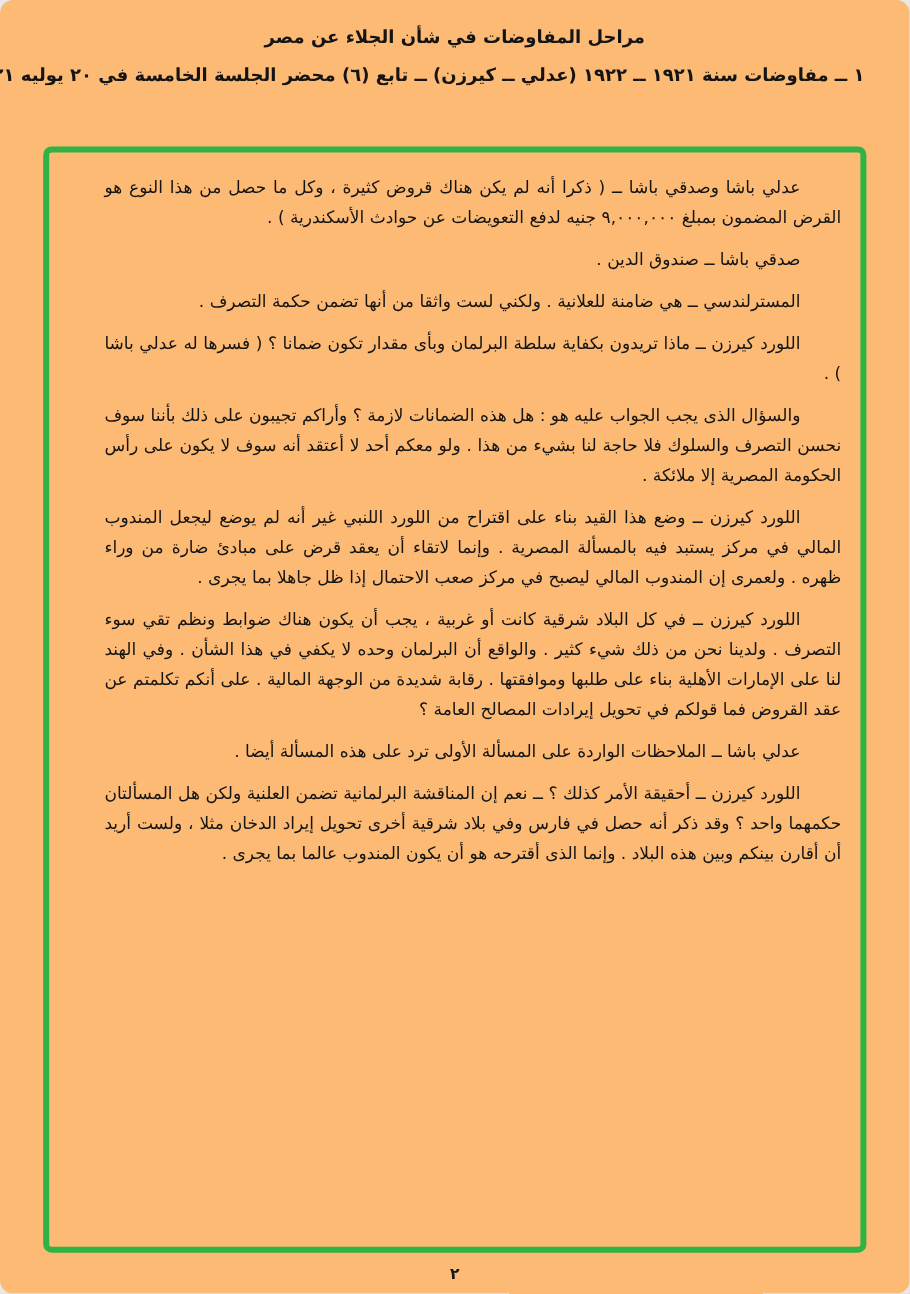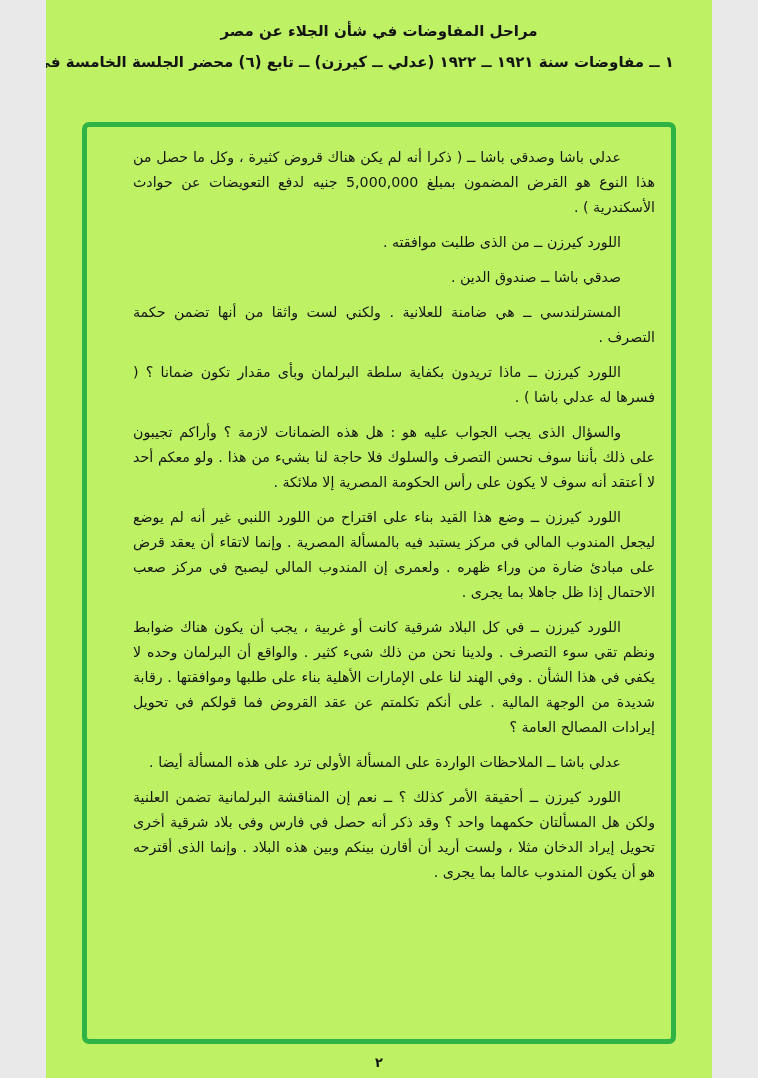--- a/index.html
+++ b/index.html
@@ -5,13 +5,14 @@
   html,body{margin:0;padding:0;background:#e9e9e9;}
   .page{
     position:relative;
-    width:666px;height:1078px;
+    width:758px;height:1078px;
     margin:0 auto;
-    background:#bef264;
+    background:#fdba74;
     font-family:"DejaVu Sans",sans-serif;
     color:#141414;
     overflow:hidden;
     direction:rtl;
+    border-radius:11px;
   }
   .header{text-align:center;padding-top:22px;}
   .header-title{

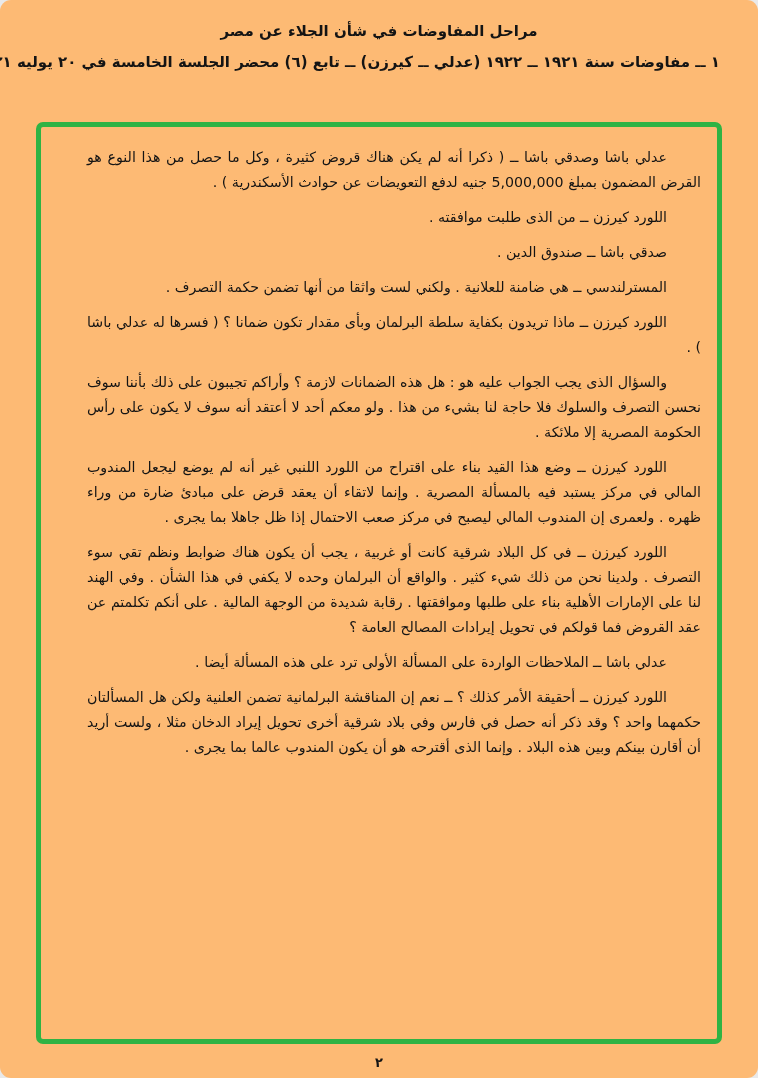--- a/index.html
+++ b/index.html
@@ -75,7 +75,7 @@
 
   <div class="green-box">
     <div class="body-text">
-      <p class="para">عدلي باشا وصدقي باشا ــ ( ذكرا أنه لم يكن هناك قروض كثيرة ، وكل ما حصل من هذا النوع هو القرض المضمون بمبلغ 5,000,000 جنيه لدفع التعويضات عن حوادث الأسكندرية ) .</p>
+      <p class="para">عدلي باشا وصدقي باشا ــ ( ذكرا أنه لم يكن هناك قروض كثيرة ، وكل ما حصل من هذا النوع هو القرض المضمون بمبلغ ٩,٠٠٠,٠٠٠ جنيه لدفع التعويضات عن حوادث الأسكندرية ) .</p>
       <p class="para">اللورد كيرزن ــ من الذى طلبت موافقته .</p>
       <p class="para">صدقي باشا ــ صندوق الدين .</p>
       <p class="para">المسترلندسي ــ هي ضامنة للعلانية . ولكني لست واثقا من أنها تضمن حكمة التصرف .</p>

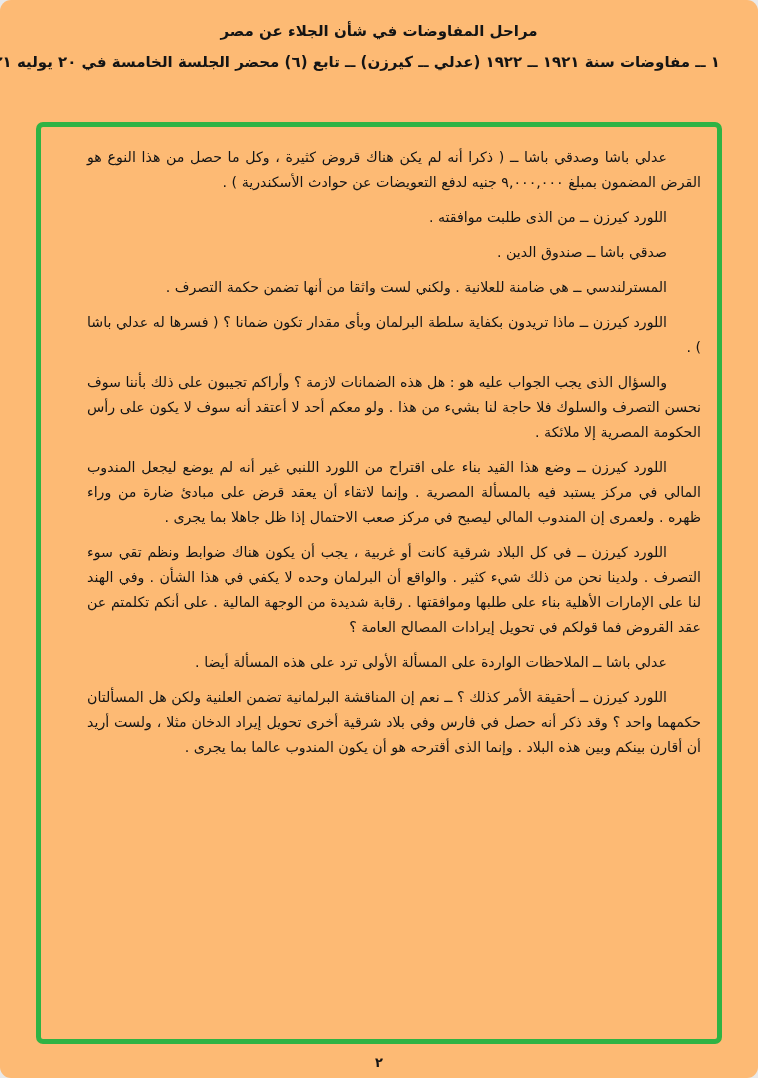--- a/index.html
+++ b/index.html
@@ -76,7 +76,6 @@
   <div class="green-box">
     <div class="body-text">
       <p class="para">عدلي باشا وصدقي باشا ــ ( ذكرا أنه لم يكن هناك قروض كثيرة ، وكل ما حصل من هذا النوع هو القرض المضمون بمبلغ ٩,٠٠٠,٠٠٠ جنيه لدفع التعويضات عن حوادث الأسكندرية ) .</p>
-      <p class="para">اللورد كيرزن ــ من الذى طلبت موافقته .</p>
       <p class="para">صدقي باشا ــ صندوق الدين .</p>
       <p class="para">المسترلندسي ــ هي ضامنة للعلانية . ولكني لست واثقا من أنها تضمن حكمة التصرف .</p>
       <p class="para">اللورد كيرزن ــ ماذا تريدون بكفاية سلطة البرلمان وبأى مقدار تكون ضمانا ؟ ( فسرها له عدلي باشا ) .</p>

